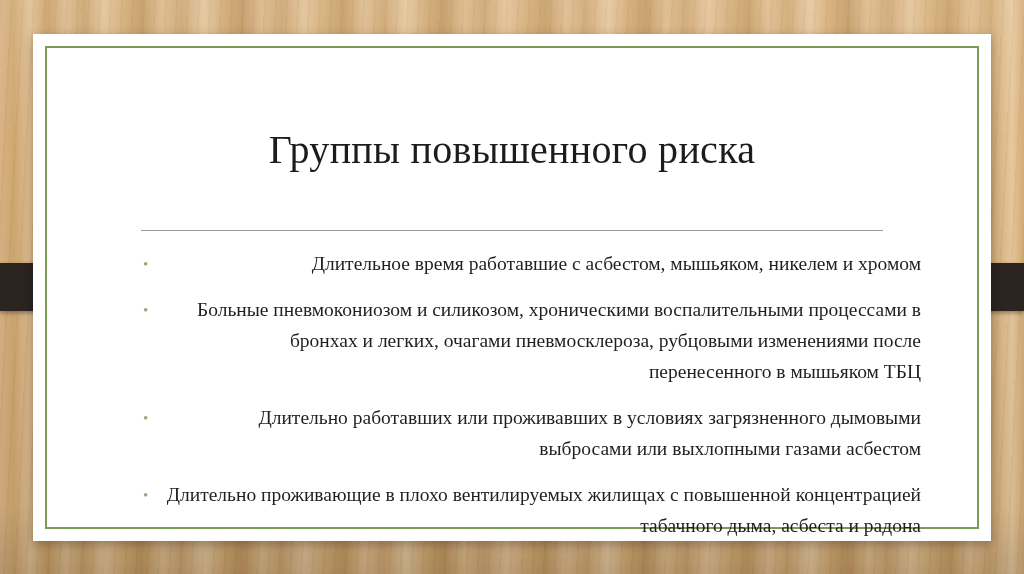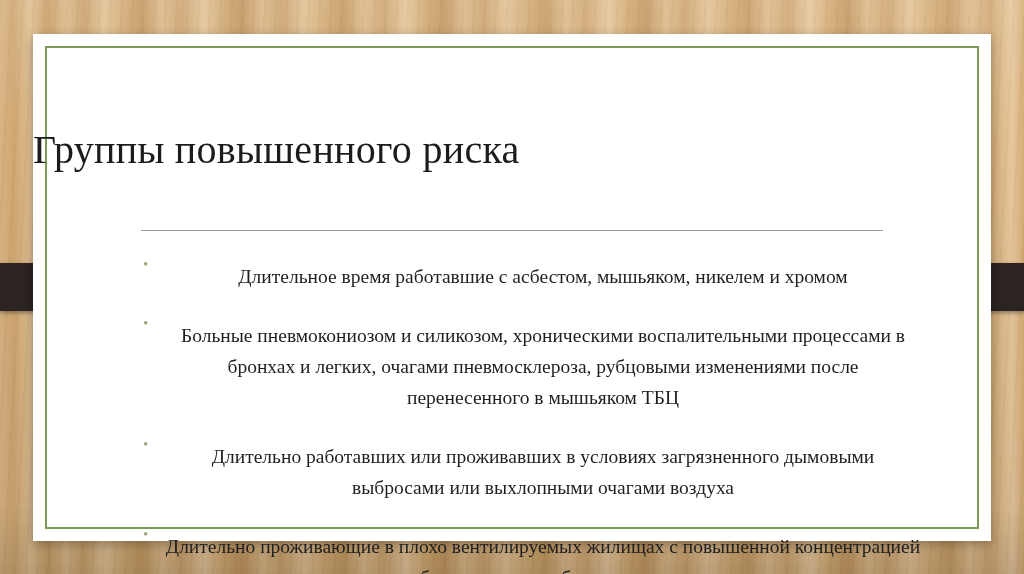--- a/index.html
+++ b/index.html
@@ -101,6 +101,7 @@
     left: 0;
     right: 0;
     top: 92px;
+    text-align: center;
     font-family: "Liberation Serif", serif;
     font-size: 40px;
     font-weight: 400;

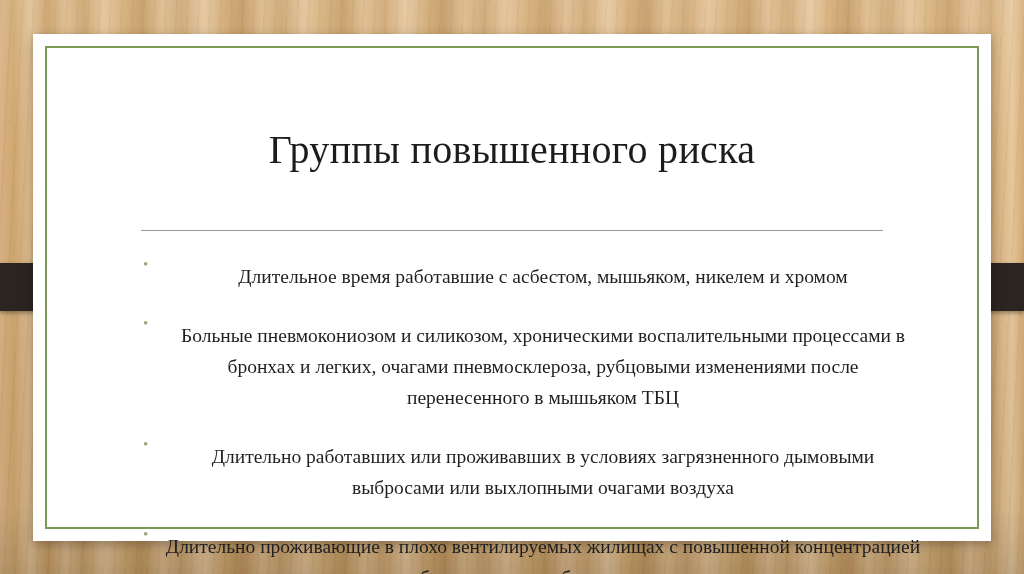--- a/index.html
+++ b/index.html
@@ -143,8 +143,7 @@
     font-size: 19.5px;
     line-height: 31px;
     color: #1f1f1f;
-    text-align: center;
-    margin-top: 13px;
+    text-align: right;
   }
 </style>
 </head>

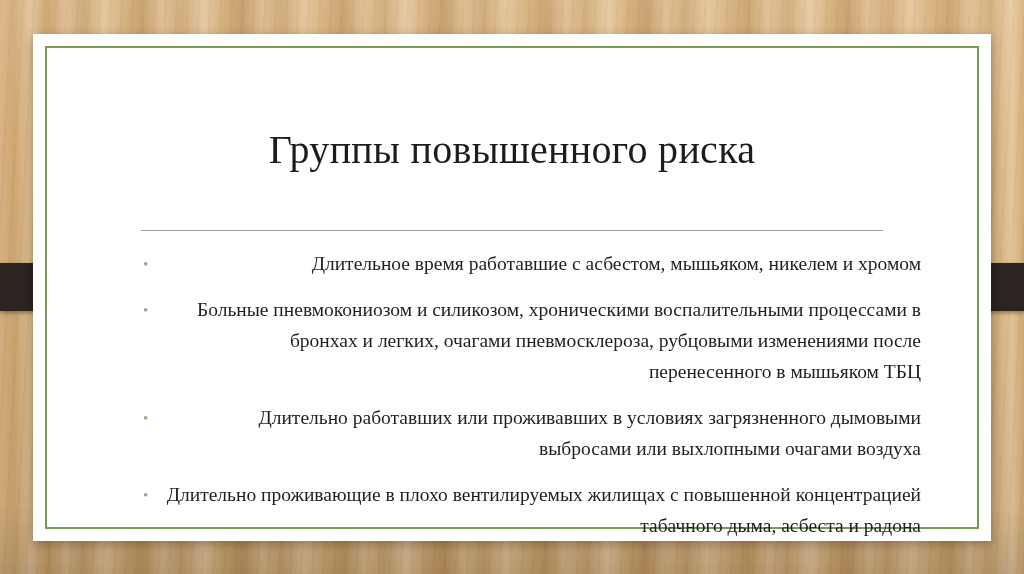--- a/index.html
+++ b/index.html
@@ -175,7 +175,7 @@
         </div>
         <div class="bullet">
           <div class="bullet-dot">•</div>
-          <div class="bullet-text">Длительно работавших или проживавших в условиях загрязненного дымовыми выбросами или выхлопными очагами воздуха</div>
+          <div class="bullet-text">Длительно работавших или проживавших в условиях загрязненного дымовыми выбросами или выхлопными газами асбестом</div>
         </div>
         <div class="bullet">
           <div class="bullet-dot">•</div>

